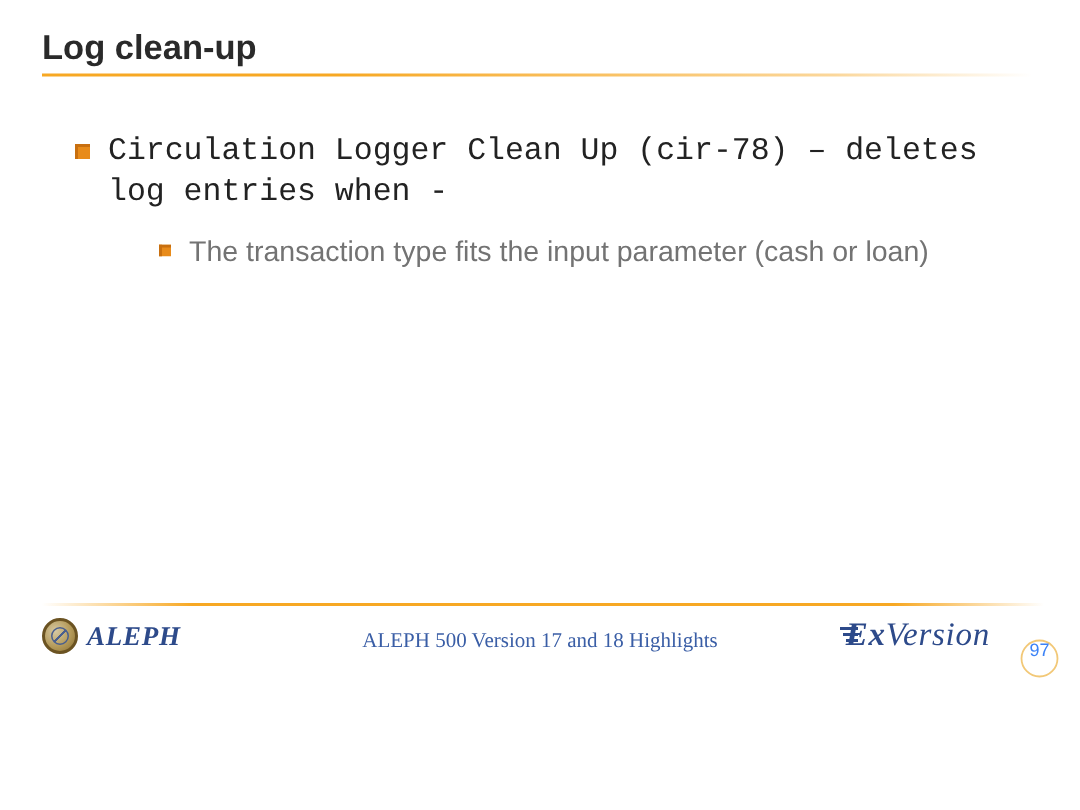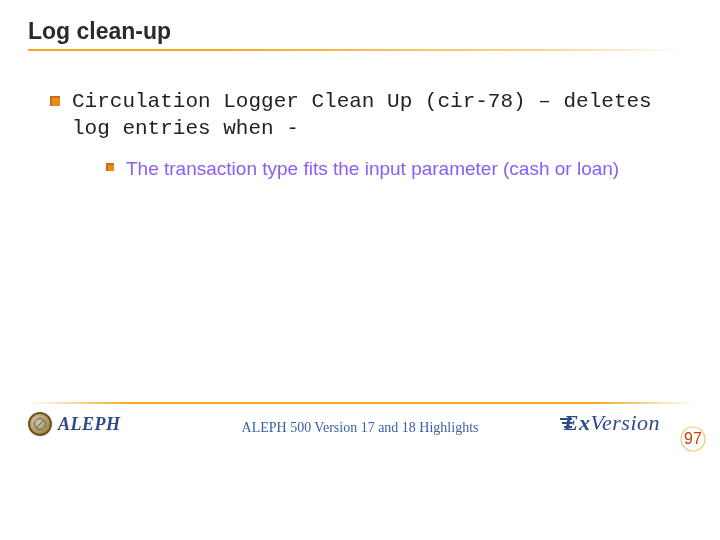--- a/index.html
+++ b/index.html
@@ -53,7 +53,7 @@
     display: flex;
     align-items: flex-start;
     font-size: 19px;
-    color: #8b5cf6;
+    color: #737373;
     line-height: 1.26;
   }
   .l2 .bullet {

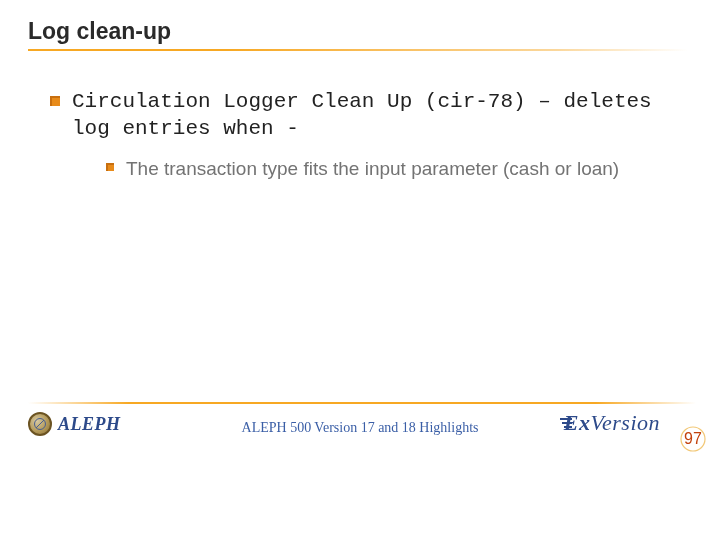--- a/index.html
+++ b/index.html
@@ -147,10 +147,10 @@
     bottom: 8px;
     width: 26px; height: 26px;
     display: flex;
-    align-items: center;
+    align-items: flex-start;
     justify-content: center;
-    font-size: 16px;
-    color: #c2410c;
+    font-size: 12px;
+    color: #3b82f6;
     font-family: Verdana, sans-serif;
   }
   .page-num svg {

